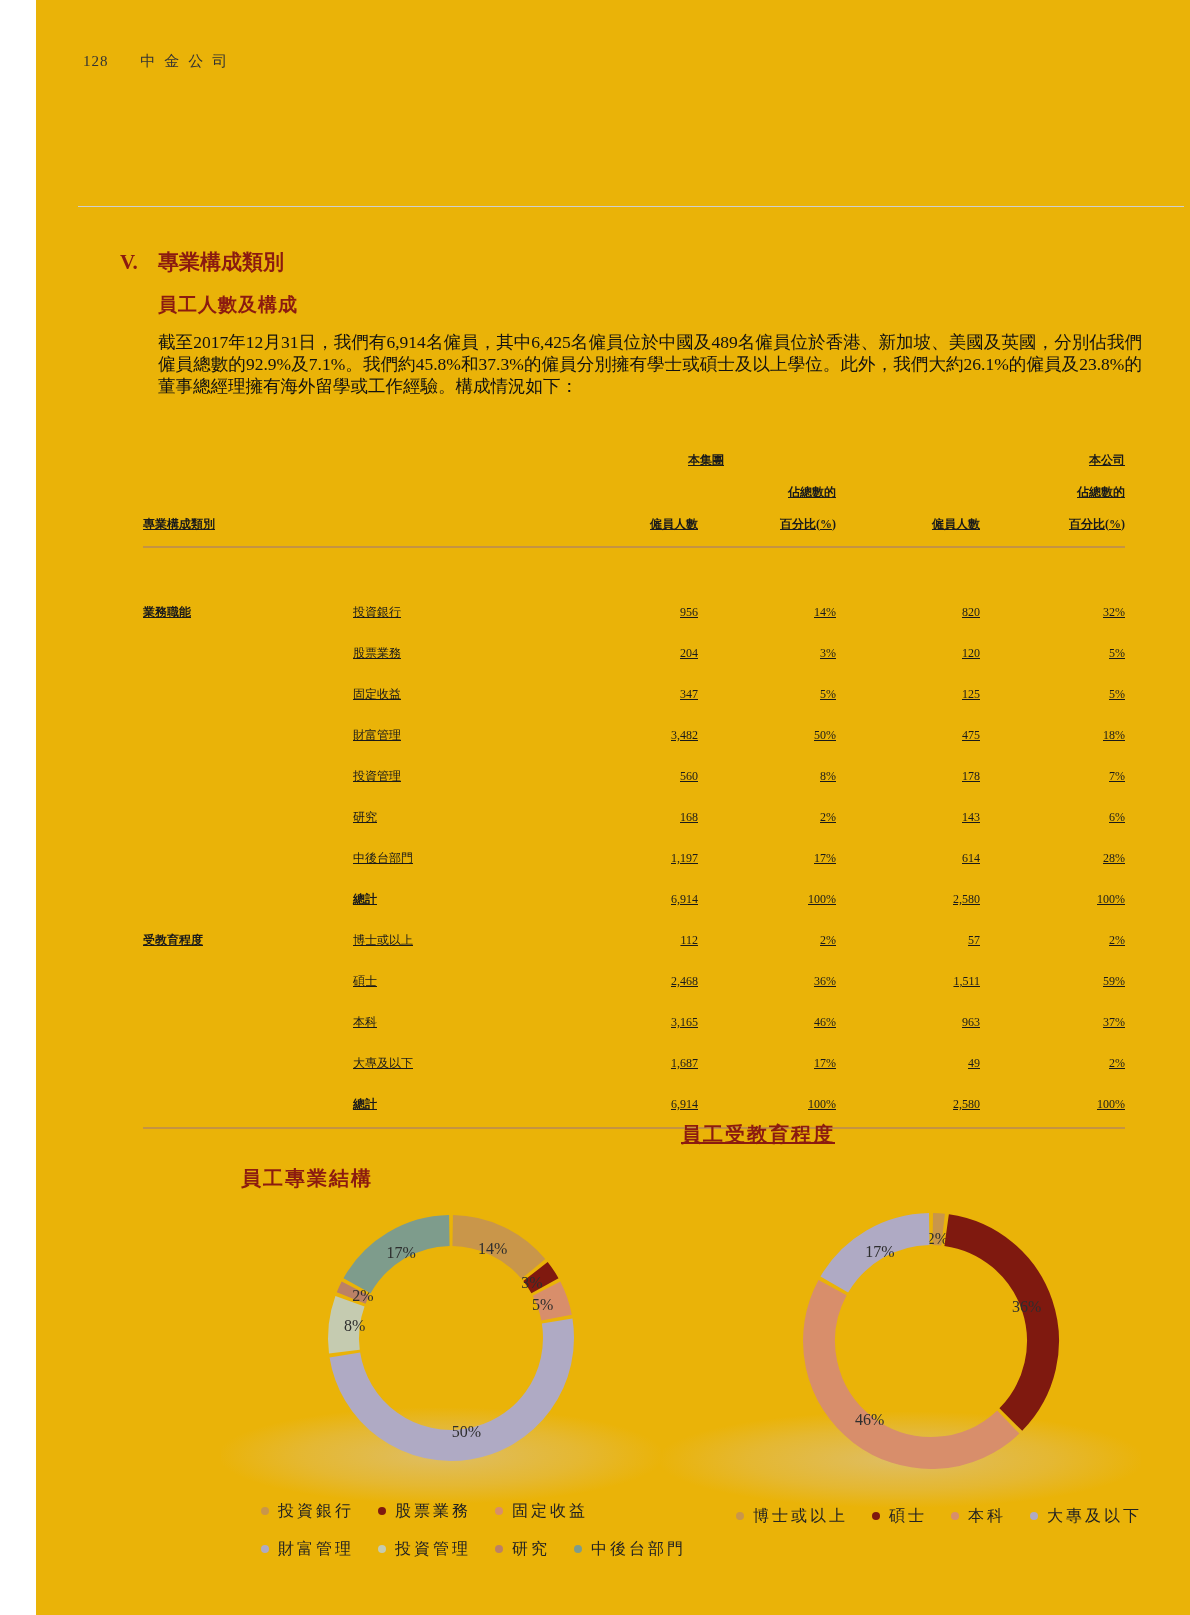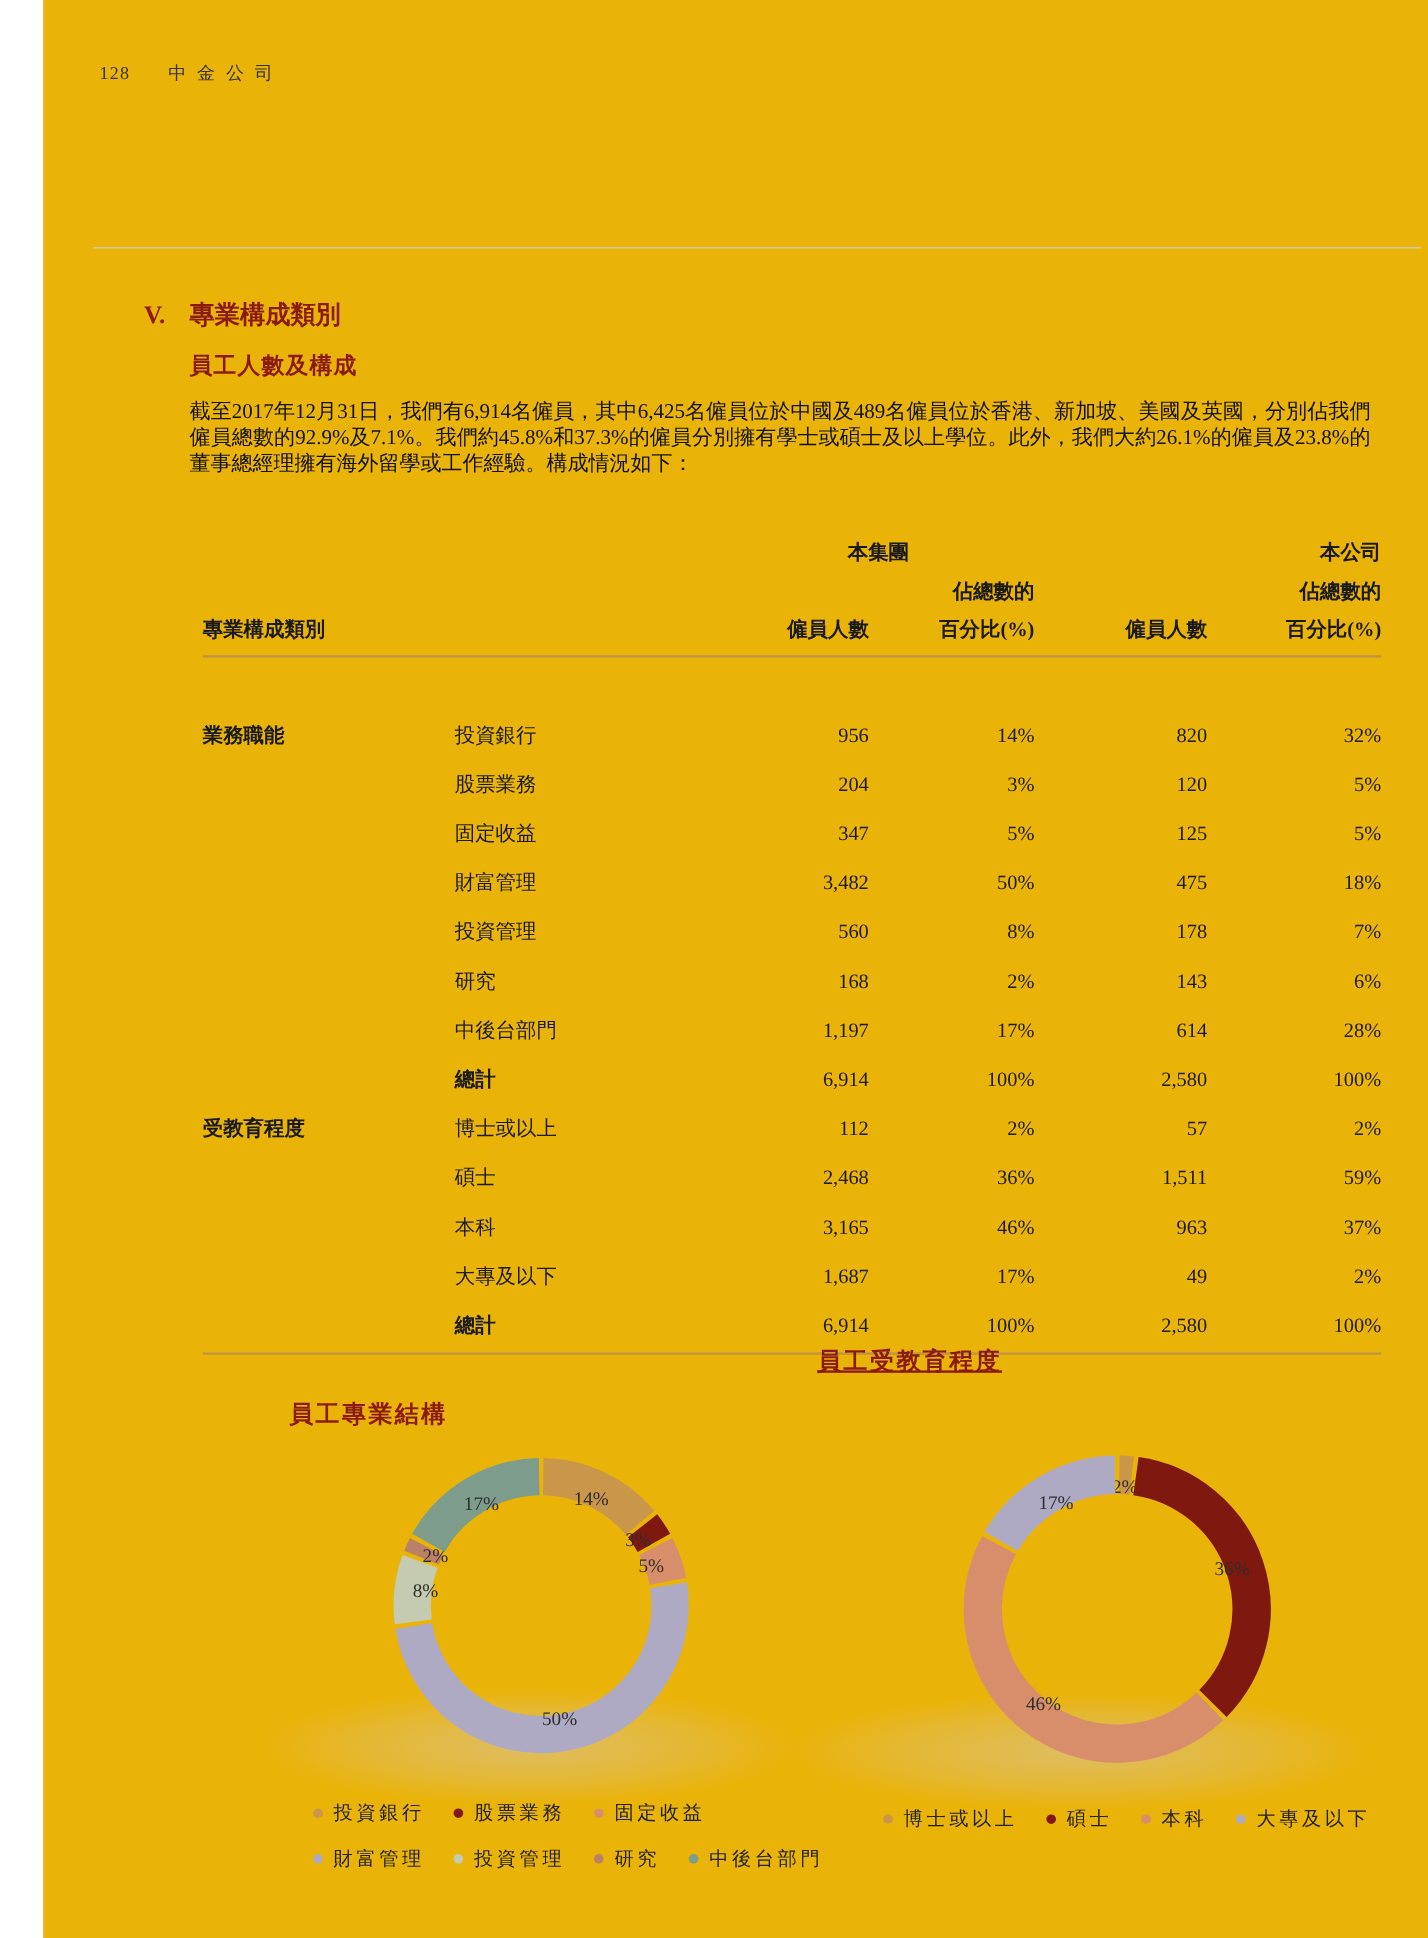--- a/index.html
+++ b/index.html
@@ -29,7 +29,7 @@
     font-size:17.5px; line-height:22px; text-align:justify; color:#111;
   }
   
-  .tbl{position:absolute; top:444px; left:133px; width:982px; font-size:17px;}
+  .tbl{position:absolute; top:444px; left:107px; width:982px; font-size:12px;text-decoration:underline;}
   .t-row{display:grid; grid-template-columns:210px 135px 210px 138px 144px 145px; align-items:center;}
   .t-head .t-row{height:32px;}
   .cell{white-space:nowrap;}

